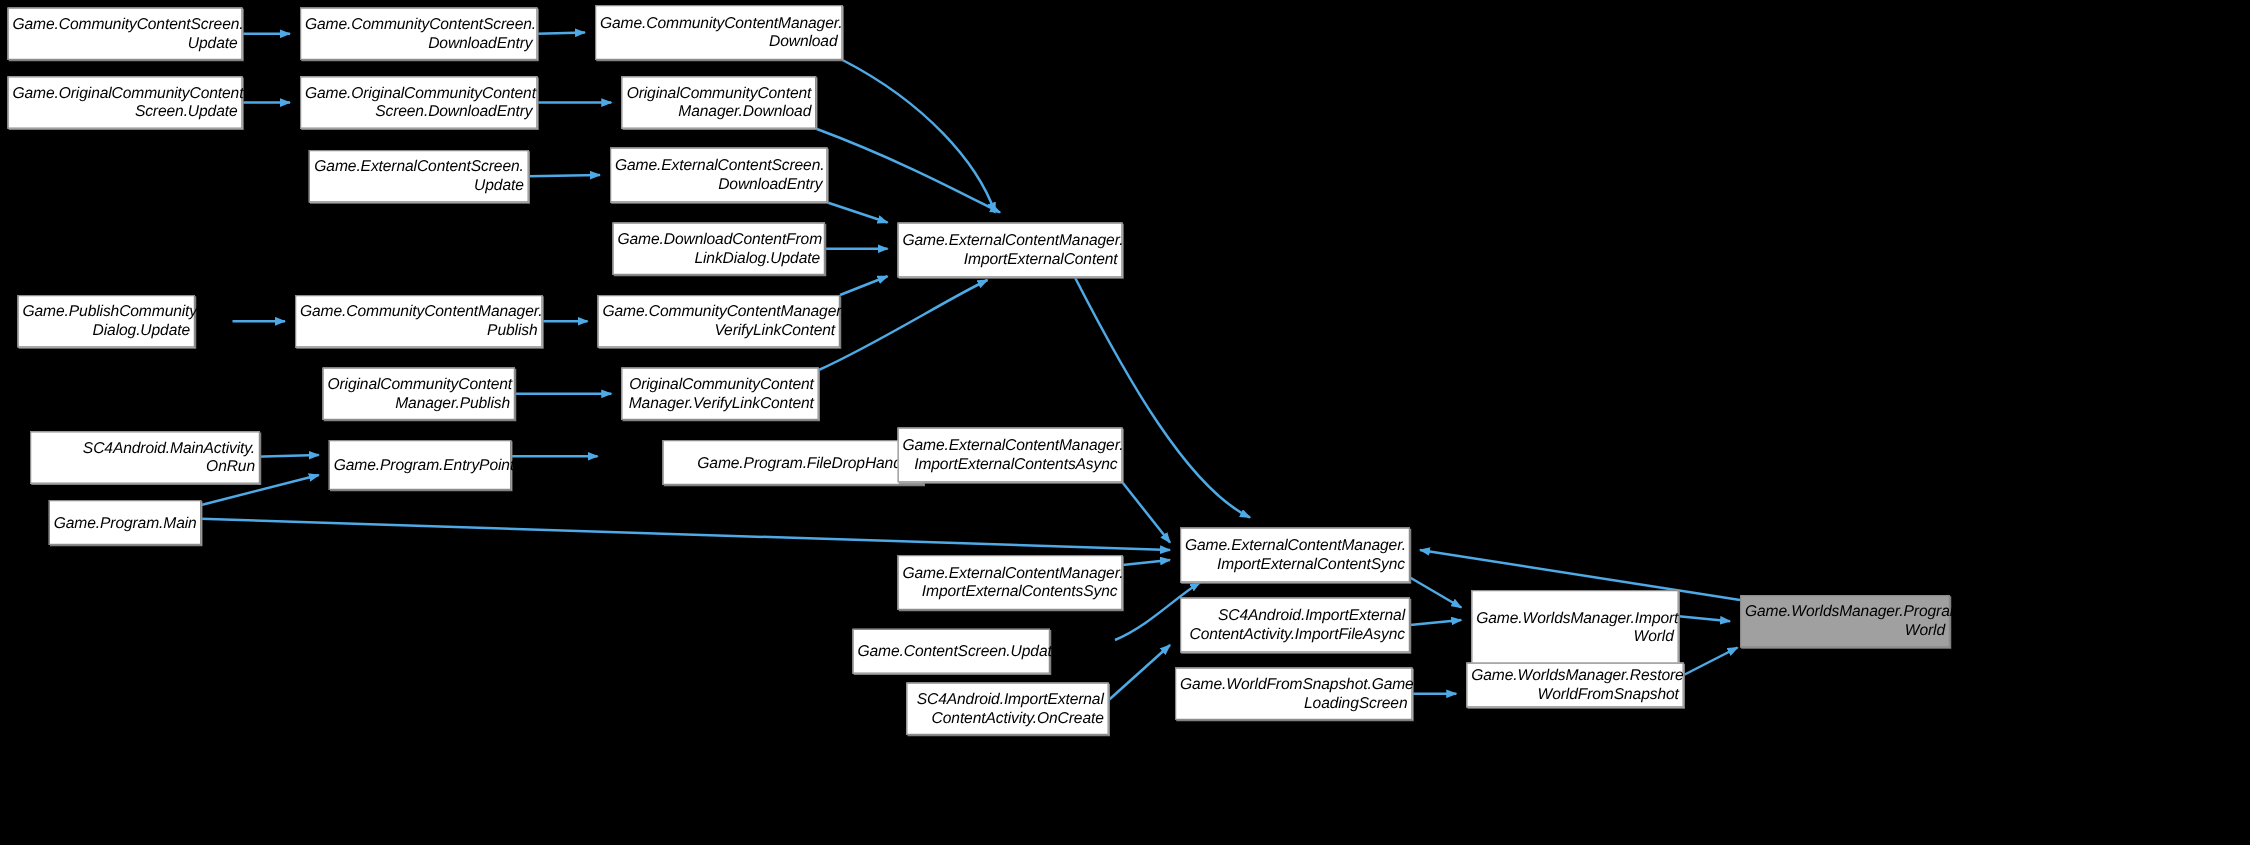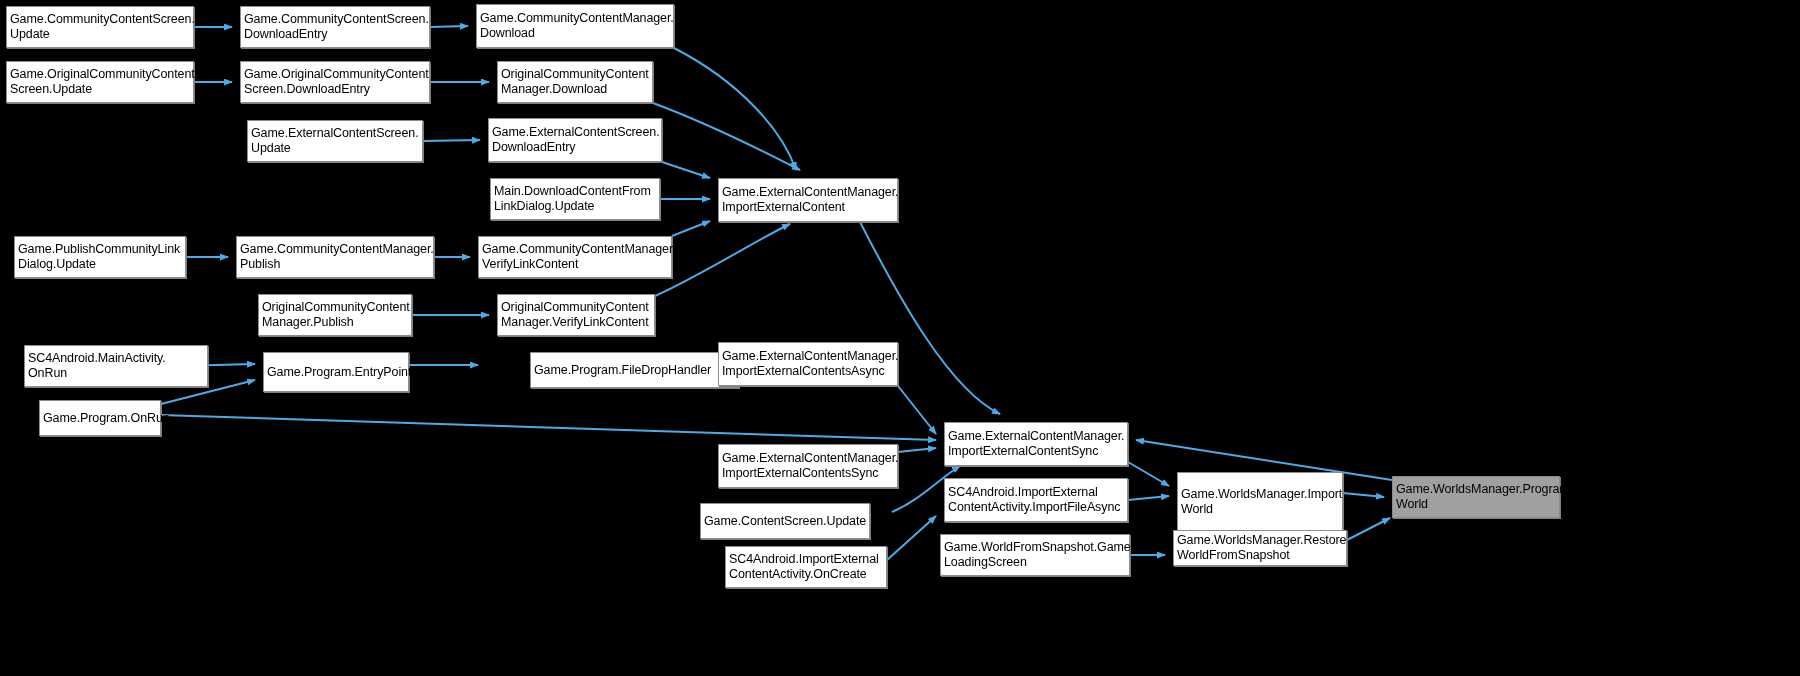--- a/index.html
+++ b/index.html
@@ -32,13 +32,14 @@
     display: flex;
     align-items: center;
     justify-content: center;
-    text-align: left;
+    text-align: right;
     color: #000000;
     font-size: 12.5px;
     line-height: 15px;
     letter-spacing: -0.1px;
     padding: 17px 3px;
     z-index: 2;
+    font-style: italic;
   }
   .node.highlight {
     background: #a0a0a0;

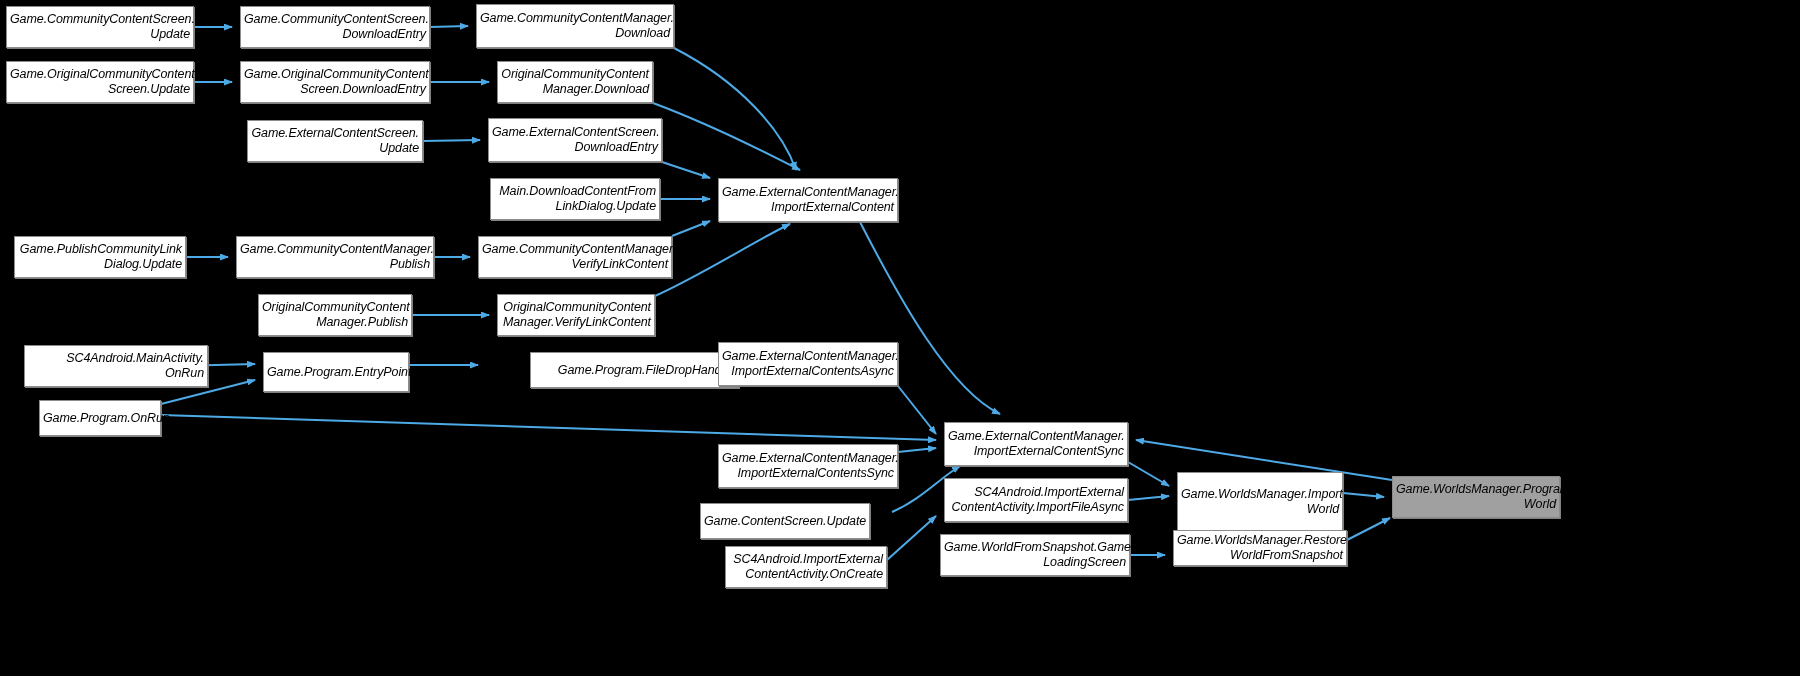--- a/index.html
+++ b/index.html
@@ -127,7 +127,7 @@
 DownloadEntry</span>
       </div>
       <div class="node" style="left: 490px; top: 178px; width: 170px; height: 42px;">
-        <span class="lbl">Main.DownloadContentFrom
+        <span class="lbl">Game.DownloadContentFrom
 LinkDialog.Update</span>
       </div>
       <div class="node" style="left: 718px; top: 178px; width: 180px; height: 44px;">

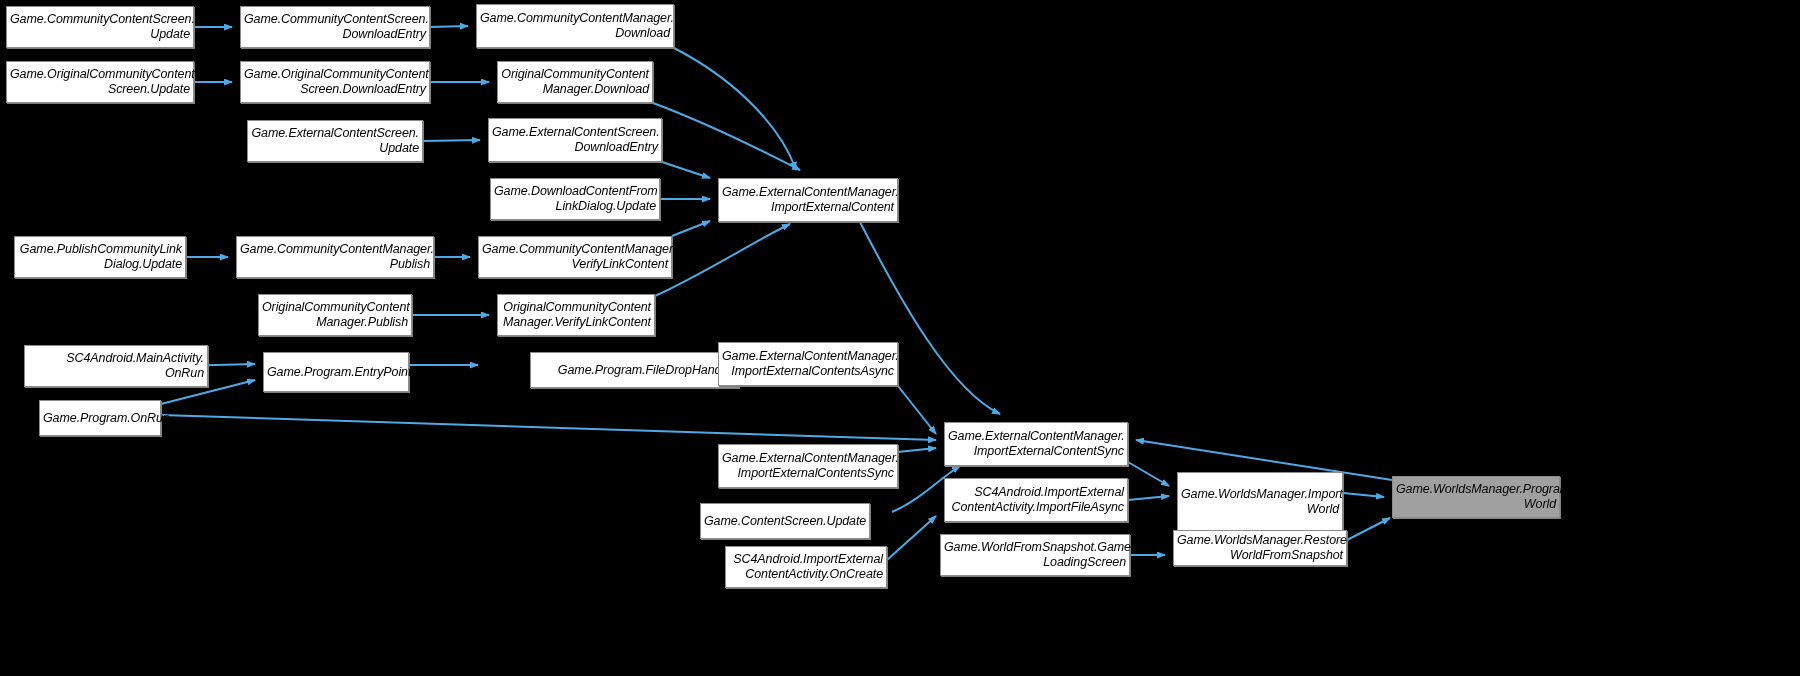--- a/index.html
+++ b/index.html
@@ -134,7 +134,7 @@
         <span class="lbl">Game.ExternalContentManager.
 ImportExternalContent</span>
       </div>
-      <div class="node" style="left: 14px; top: 236px; width: 172px; height: 42px;">
+      <div class="node" style="left: 14px; top: 236px; width: 142px; height: 42px;">
         <span class="lbl">Game.PublishCommunityLink
 Dialog.Update</span>
       </div>

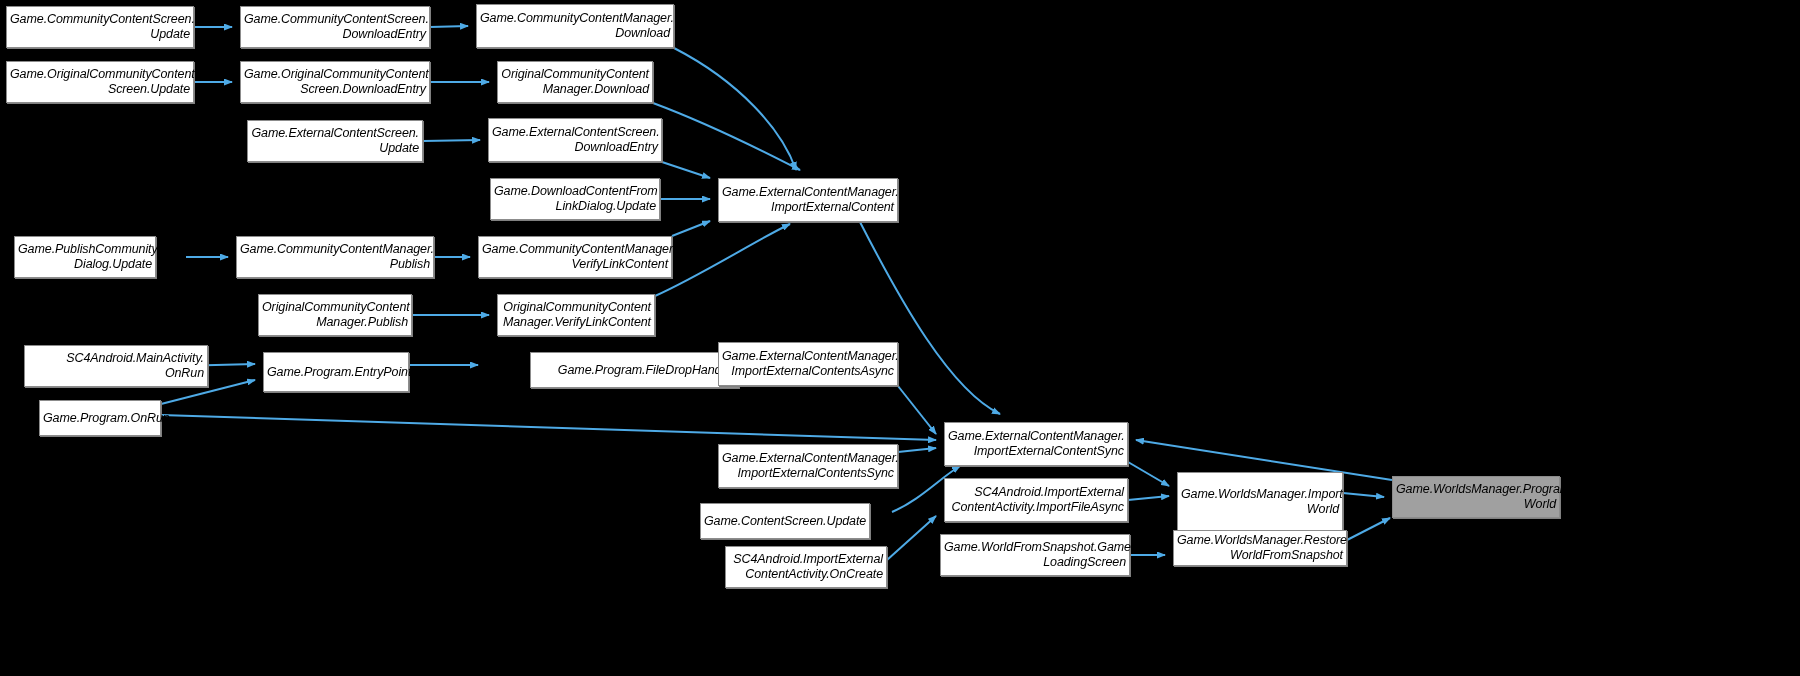--- a/index.html
+++ b/index.html
@@ -169,7 +169,7 @@
 ImportExternalContentsAsync</span>
       </div>
       <div class="node" style="left: 39px; top: 400px; width: 122px; height: 26px;">
-        <span class="lbl">Game.Program.OnRun</span>
+        <span class="lbl">Game.Program.Main</span>
       </div>
       <div class="node" style="left: 944px; top: 422px; width: 184px; height: 44px;">
         <span class="lbl">Game.ExternalContentManager.

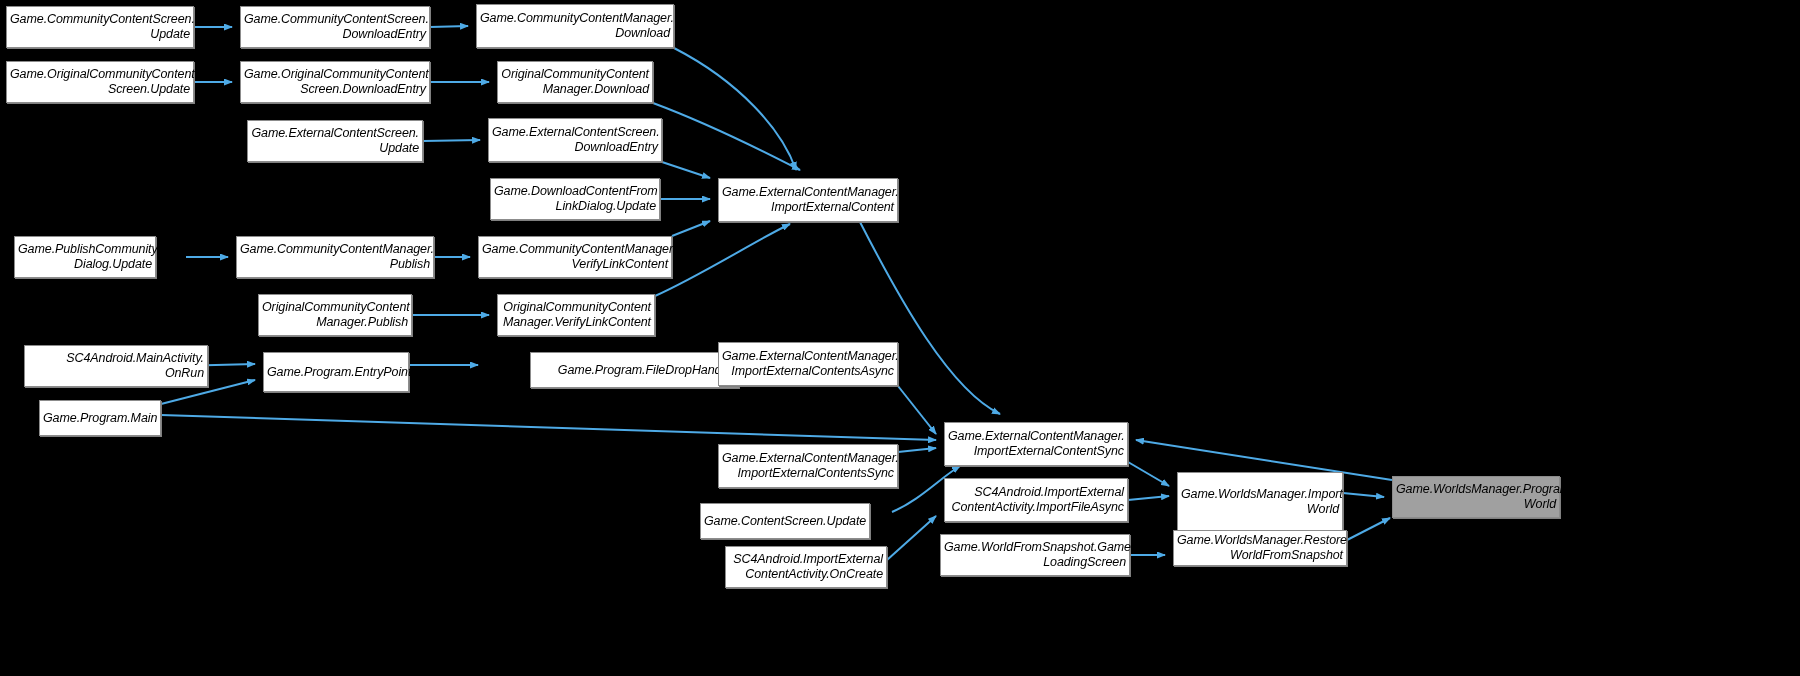--- a/index.html
+++ b/index.html
@@ -191,7 +191,7 @@
         <span class="lbl">Game.WorldsManager.Program
 World</span>
       </div>
-      <div class="node" style="left: 700px; top: 503px; width: 170px; height: 24px;">
+      <div class="node" style="left: 682px; top: 503px; width: 158px; height: 24px;">
         <span class="lbl">Game.ContentScreen.Update</span>
       </div>
       <div class="node" style="left: 940px; top: 534px; width: 190px; height: 42px;">

